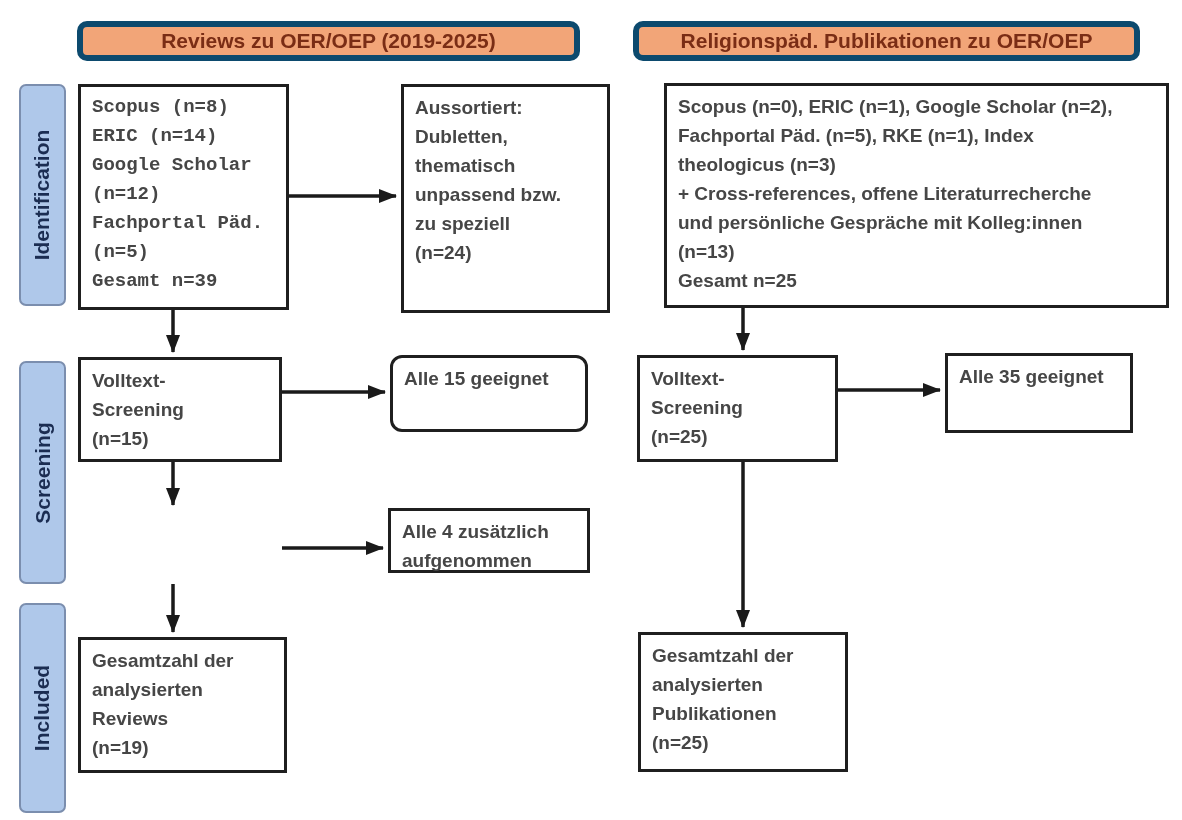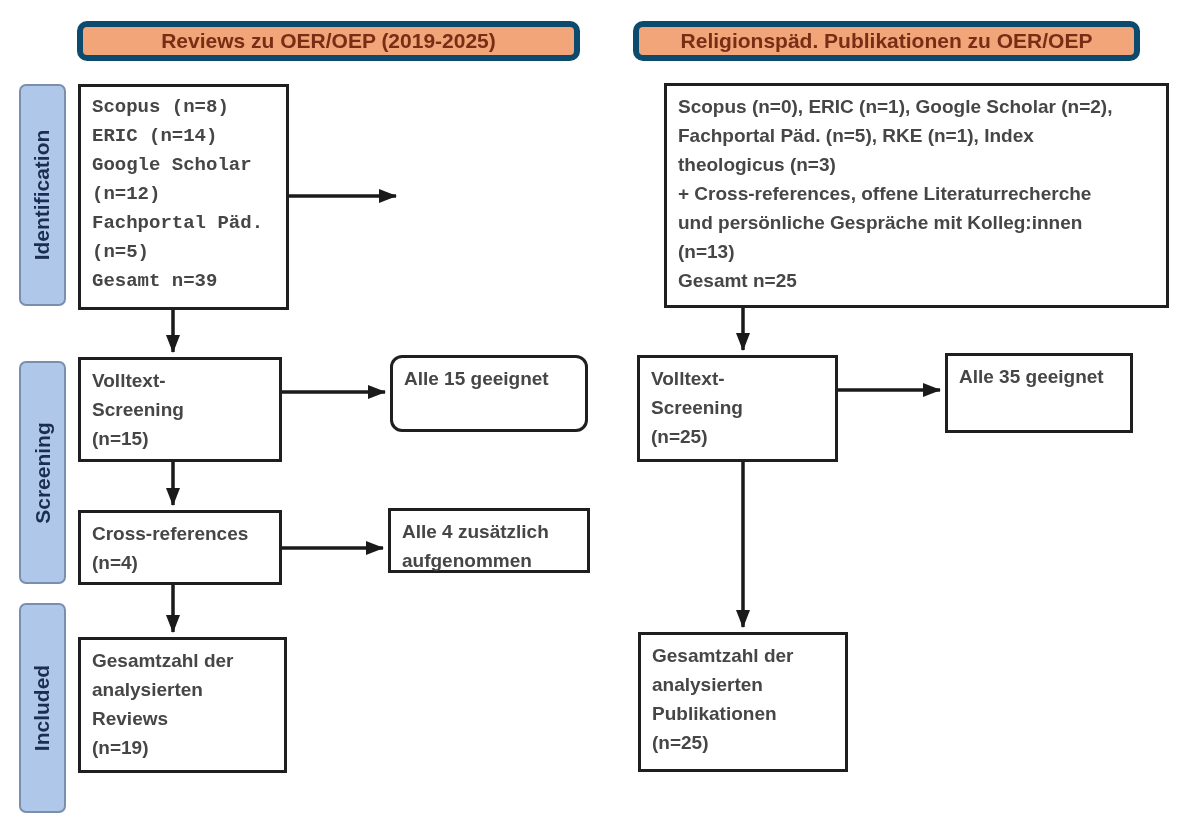--- a/index.html
+++ b/index.html
@@ -96,6 +96,12 @@
 Fachportal Päd.
 (n=5)
 Gesamt n=39</div>
+  <div class="box b-excl">Aussortiert:
+Dubletten,
+thematisch
+unpassend bzw.
+zu speziell
+(n=24)</div>
   <div class="box b-ft-l">Volltext-
 Screening
 (n=15)</div>

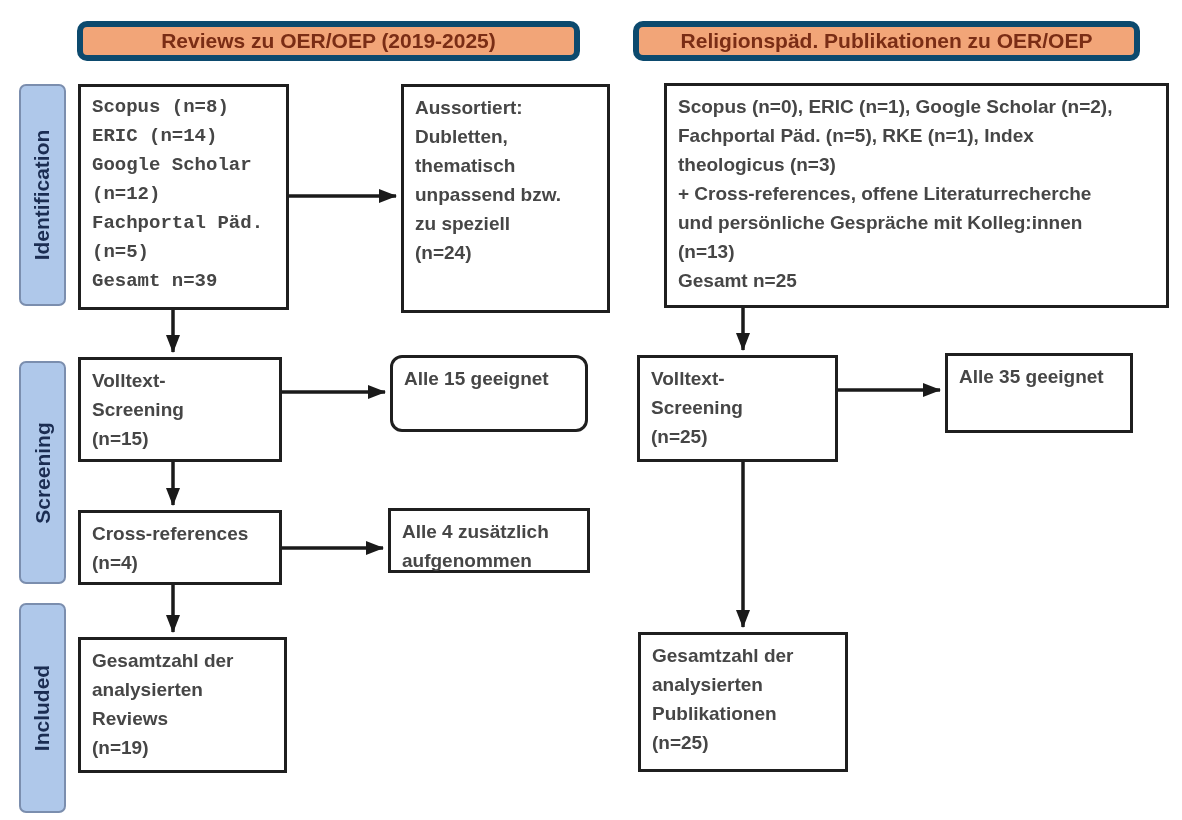--- a/index.html
+++ b/index.html
@@ -106,8 +106,6 @@
 Screening
 (n=15)</div>
   <div class="box b-res15">Alle 15 geeignet</div>
-  <div class="box b-cross">Cross-references
-(n=4)</div>
   <div class="box b-res4">Alle 4 zusätzlich
 aufgenommen</div>
   <div class="box b-tot-l">Gesamtzahl der

